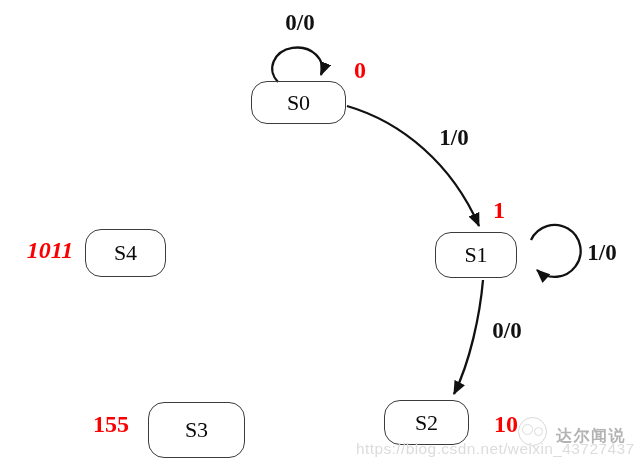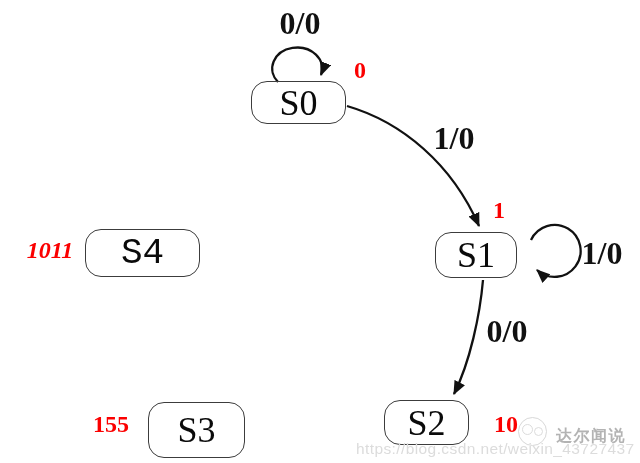--- a/index.html
+++ b/index.html
@@ -20,7 +20,7 @@
   .node-s4{left:85px;top:229px;width:115px;height:48px;font-family:Liberation Mono, monospace;}
   .edge-label{
     position:absolute;transform:translate(-50%,-50%);
-    font-weight:bold;font-size:32px;color:#111111;white-space:nowrap;
+    font-weight:bold;font-size:23px;color:#111111;white-space:nowrap;
   }
   .lbl-loop-s0{left:300px;top:23px;}
   .lbl-s0-s1{left:454px;top:138px;}

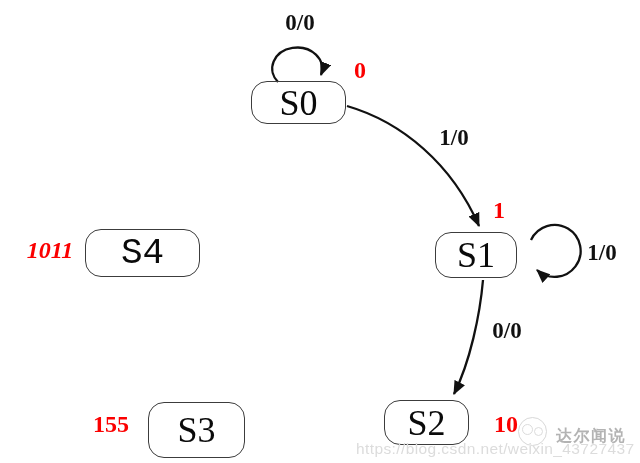--- a/index.html
+++ b/index.html
@@ -11,7 +11,7 @@
   .node{
     position:absolute;border:1.5px solid #3c3c3c;border-radius:16px;
     display:flex;align-items:center;justify-content:center;
-    font-size:36px;color:#0a0a0a;background:transparent;box-sizing:border-box;
+    font-size:22px;color:#0a0a0a;background:transparent;box-sizing:border-box;
   }
   .node-s0{left:251px;top:81px;width:95px;height:43px;}
   .node-s1{left:435px;top:232px;width:82px;height:46px;}

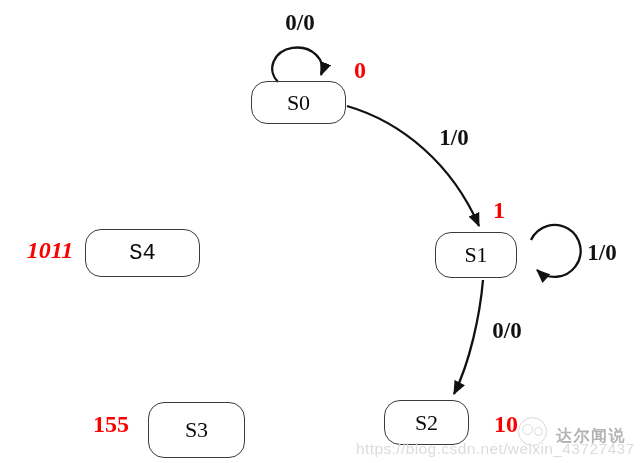--- a/index.html
+++ b/index.html
@@ -17,7 +17,7 @@
   .node-s1{left:435px;top:232px;width:82px;height:46px;}
   .node-s2{left:384px;top:400px;width:85px;height:45px;}
   .node-s3{left:148px;top:402px;width:97px;height:56px;}
-  .node-s4{left:85px;top:229px;width:115px;height:48px;font-family:Liberation Mono, monospace;}
+  .node-s4{left:85px;top:229px;width:81px;height:48px;}
   .edge-label{
     position:absolute;transform:translate(-50%,-50%);
     font-weight:bold;font-size:23px;color:#111111;white-space:nowrap;

